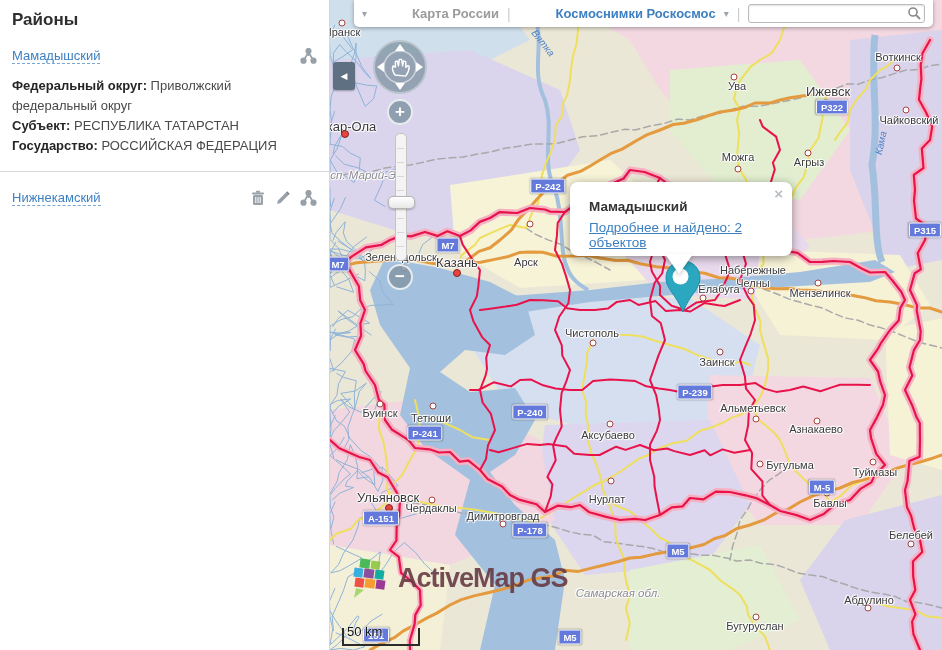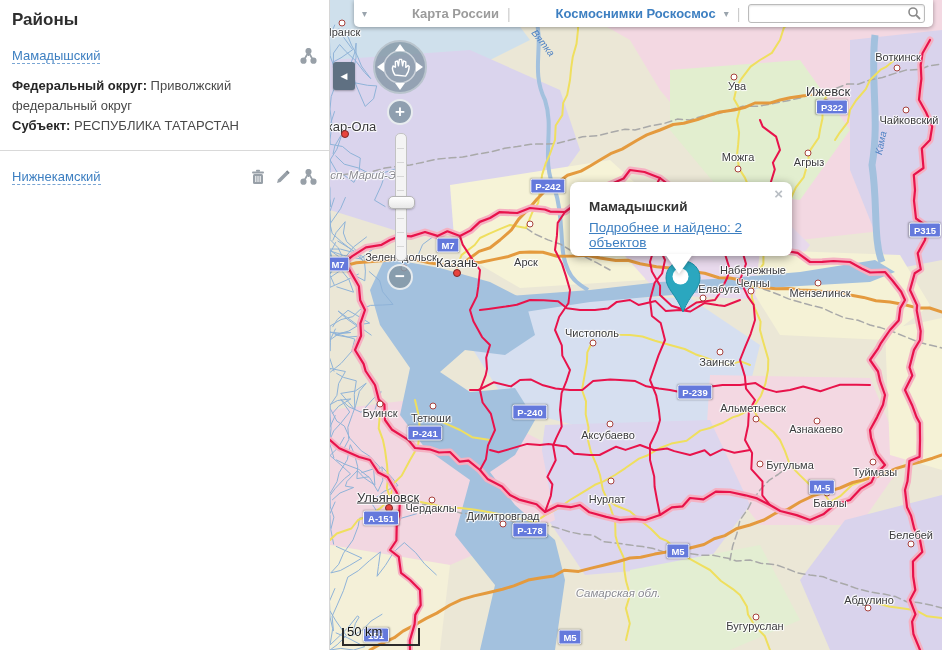--- a/index.html
+++ b/index.html
@@ -106,6 +106,7 @@
     <div class="details">
       <div><span class="lbl">Федеральный округ:</span> <span>Приволжский федеральный округ</span></div>
       <div><span class="lbl">Субъект:</span> <span>РЕСПУБЛИКА ТАТАРСТАН</span></div>
+      <div><span class="lbl">Государство:</span> <span>РОССИЙСКАЯ ФЕДЕРАЦИЯ</span></div>
     </div>
 
     <div class="sb-divider"></div>

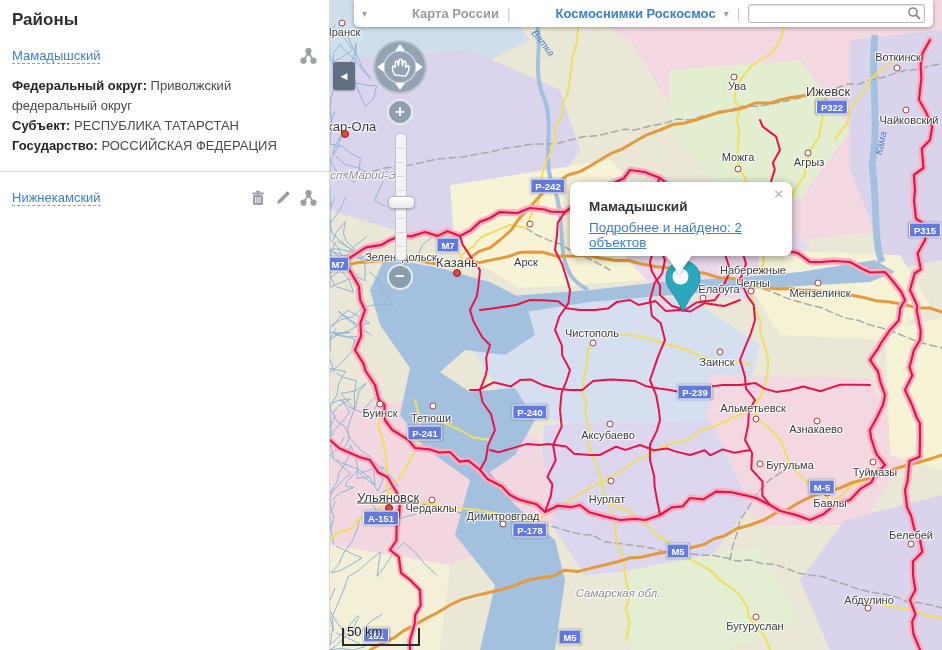--- a/index.html
+++ b/index.html
@@ -305,7 +305,7 @@
         <div class="city-dot" style="left: 581px; top: 544px;"></div>
         <div class="map-label " style="left: 277px; top: 499px;">Нурлат</div>
         <div class="city-dot" style="left: 281px; top: 481px;"></div>
-        <div class="map-label big" style="left: 58px; top: 498px; text-decoration: underline;">Ульяновск</div>
+        <div class="map-label big" style="left: 58px; top: 498px;">Ульяновск</div>
         <div class="city-dot major" style="left: 59px; top: 508px;"></div>
         <div class="map-label " style="left: 101px; top: 508px;">Чердаклы</div>
         <div class="city-dot" style="left: 102px; top: 500px;"></div>

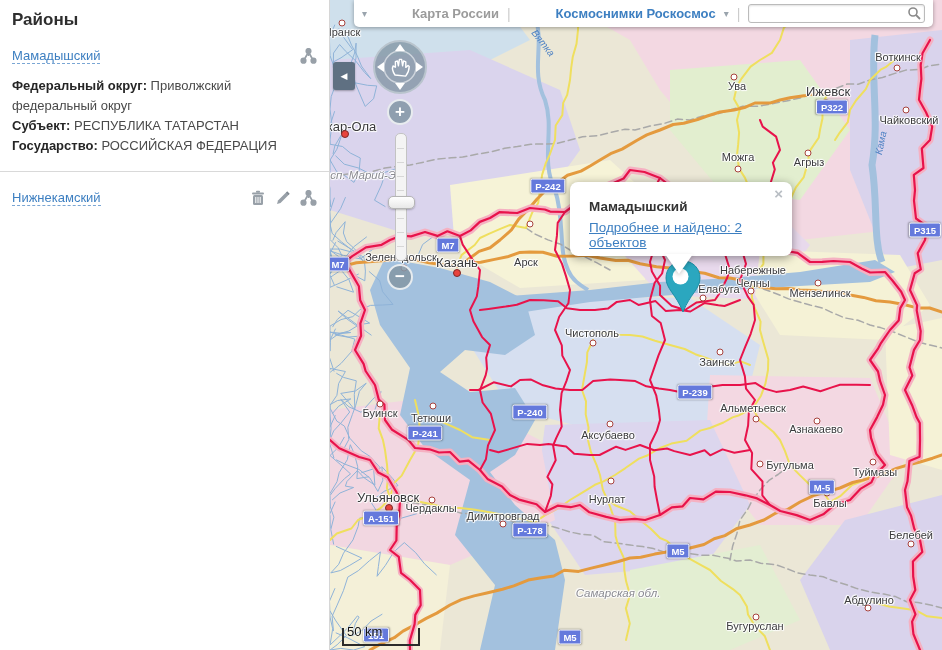--- a/index.html
+++ b/index.html
@@ -335,6 +335,22 @@
         <div class="badge" style="left: 46px; top: 635px;">151</div>
       </div>
 
+    <div class="wm">
+      <svg width="40" height="40" viewBox="0 0 40 40">
+        <g opacity="0.9">
+          <rect x="10" y="1" width="10" height="9" fill="#39b54a" transform="rotate(8 15 5)"></rect>
+          <rect x="21" y="3" width="9" height="8" fill="#8dc63f" transform="rotate(8 25 7)"></rect>
+          <rect x="4" y="10" width="9" height="9" fill="#27aae1" transform="rotate(8 8 14)"></rect>
+          <rect x="14" y="11" width="10" height="9" fill="#7f3f98" transform="rotate(8 19 15)"></rect>
+          <rect x="25" y="12" width="9" height="9" fill="#00a79d" transform="rotate(8 29 16)"></rect>
+          <rect x="5" y="20" width="9" height="9" fill="#ee4036" transform="rotate(8 9 24)"></rect>
+          <rect x="15" y="21" width="10" height="9" fill="#f7941e" transform="rotate(8 20 25)"></rect>
+          <rect x="26" y="22" width="9" height="9" fill="#92278f" transform="rotate(8 30 26)"></rect>
+          <polygon points="6,30 14,32 4,40" fill="#a0d468"></polygon>
+        </g>
+      </svg>
+      <span class="wm-text">ActiveMap GS</span>
+    </div>
 
     <div class="scalebar">
       <span class="sc-label">50 km</span>

